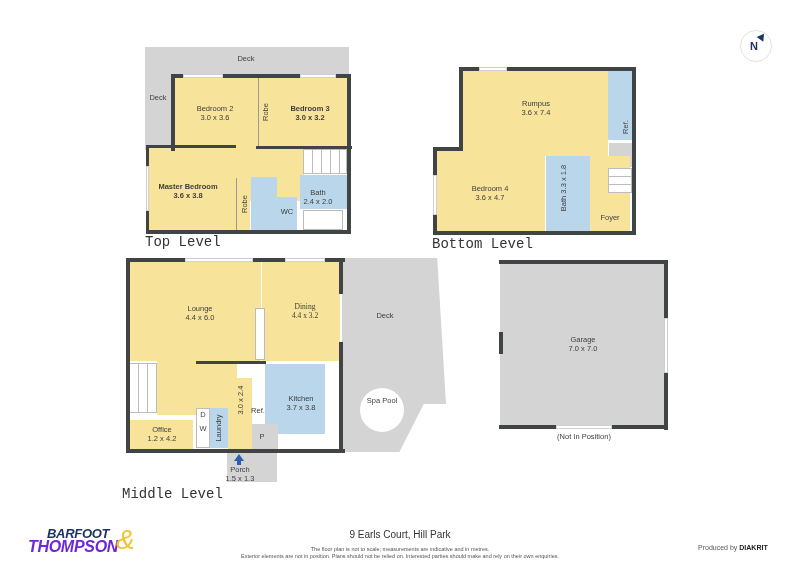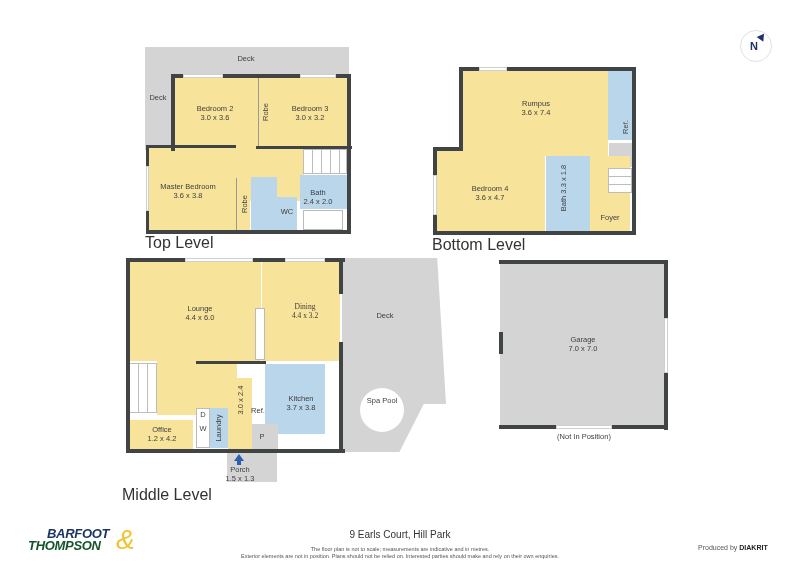--- a/index.html
+++ b/index.html
@@ -34,7 +34,7 @@
   <div class="vtxt" style="left:265px;top:112px;">Robe</div>
 
   <div class="room yellow" style="left:272px;top:76px;width:76px;height:73px;"></div>
-  <div class="lbl" style="left:310px;top:113px;"><span>Bedroom 3</span><br><span>3.0 x 3.2</span></div>
+  <div class="lbl" style="left:310px;top:113px;font-weight:bold;"><span>Bedroom 3</span><br><span>3.0 x 3.2</span></div>
 
   <div class="room yellow" style="left:236px;top:149px;width:68px;height:52px;"></div>
 

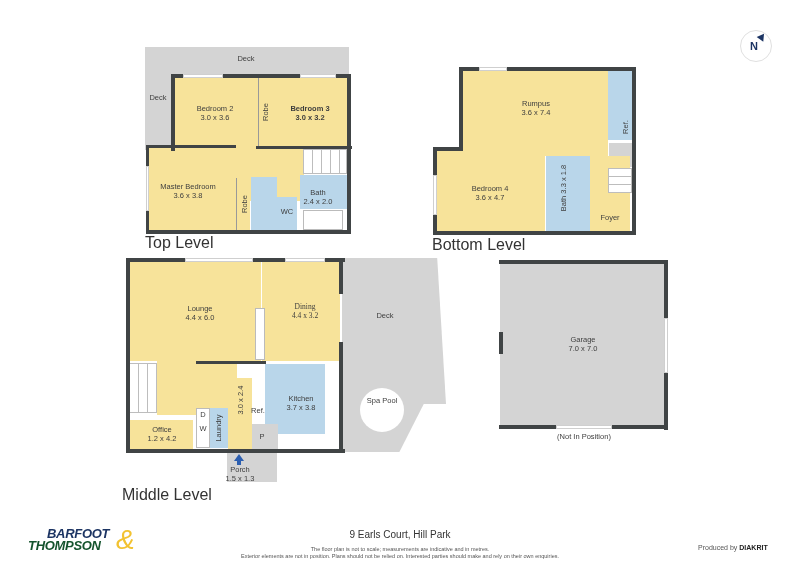--- a/index.html
+++ b/index.html
@@ -39,7 +39,7 @@
   <div class="room yellow" style="left:236px;top:149px;width:68px;height:52px;"></div>
 
   <div class="room yellow" style="left:148px;top:146px;width:88px;height:85px;"></div>
-  <div class="lbl" style="left:188px;top:191px;"><span>Master Bedroom</span><br><span>3.6 x 3.8</span></div>
+  <div class="lbl" style="left:188px;top:191px;font-weight:bold;"><span>Master Bedroom</span><br><span>3.6 x 3.8</span></div>
   <div class="room yellow" style="left:236px;top:178px;width:14px;height:53px;border-left:1px solid #999;"></div>
   <div class="vtxt" style="left:244px;top:204px;">Robe</div>
 

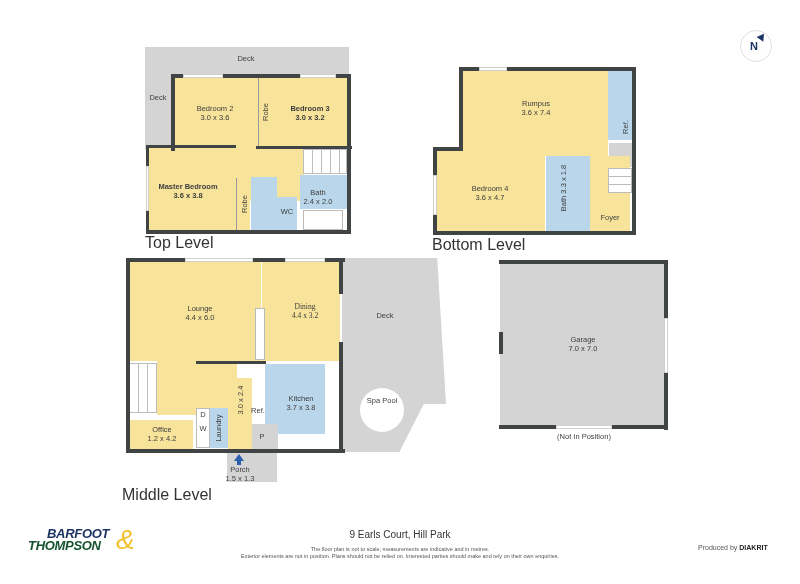--- a/index.html
+++ b/index.html
@@ -13,7 +13,7 @@
   .wall { position:absolute; background:#404445; }
   .win { position:absolute; background:#ffffff; border:1px solid #cfcfcf; box-sizing:border-box; }
   .lbl { position:absolute; text-align:center; font-size:7.5px; line-height:9px; color:#3e3e3e; white-space:nowrap; transform:translate(-50%,-50%); }
-  .lvl { position:absolute; font-size:16px; color:#333; }
+  .lvl { position:absolute; font-size:14px; color:#333;font-family:Liberation Mono, monospace; }
   .stairs { position:absolute; background:repeating-linear-gradient(90deg,#fff 0 8px,#bdbdbd 8px 9px); border:1px solid #bdbdbd; box-sizing:border-box; }
   .stairsv { position:absolute; background:repeating-linear-gradient(0deg,#fff 0 7px,#bdbdbd 7px 8px); border:1px solid #bdbdbd; box-sizing:border-box; }
   .vtxt { position:absolute; font-size:7.5px; color:#3e3e3e; transform:translate(-50%,-50%) rotate(-90deg); white-space:nowrap; }

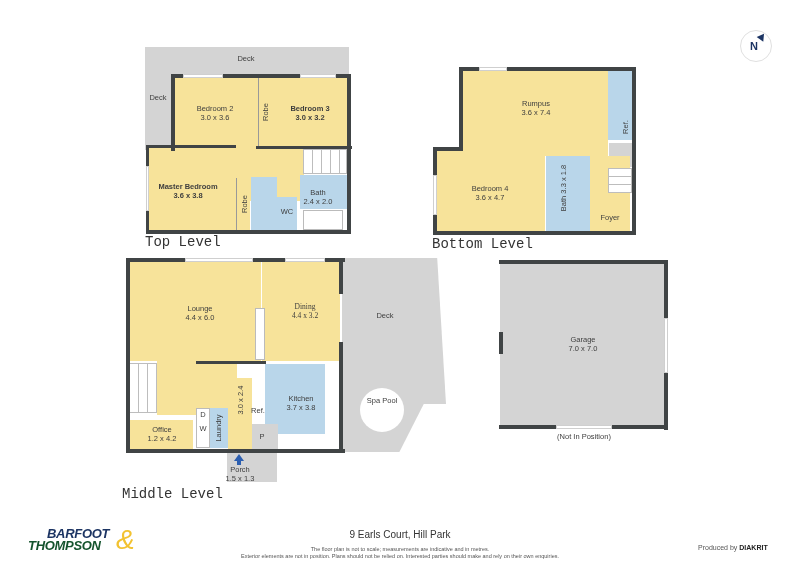--- a/index.html
+++ b/index.html
@@ -158,7 +158,7 @@
 
 <div style="position:absolute;left:28px;top:526px;width:115px;height:30px;font-style:italic;">
   <div style="position:absolute;left:19px;top:0;font-size:13px;font-weight:bold;color:#1c3463;letter-spacing:-0.3px;">BARFOOT</div>
-  <div style="position:absolute;left:0;top:12px;font-size:13px;font-weight:bold;color:#14532d;letter-spacing:-0.3px;">THOMPSON</div>
+  <div style="position:absolute;left:0;top:12px;font-size:16px;font-weight:bold;color:#6d28d9;letter-spacing:-0.3px;">THOMPSON</div>
   <div style="position:absolute;left:88px;top:-2px;font-size:28px;color:#f2c230;">&amp;</div>
 </div>
 <div style="position:absolute;left:0;width:800px;top:529px;text-align:center;font-size:10px;color:#333;">9 Earls Court, Hill Park</div>

